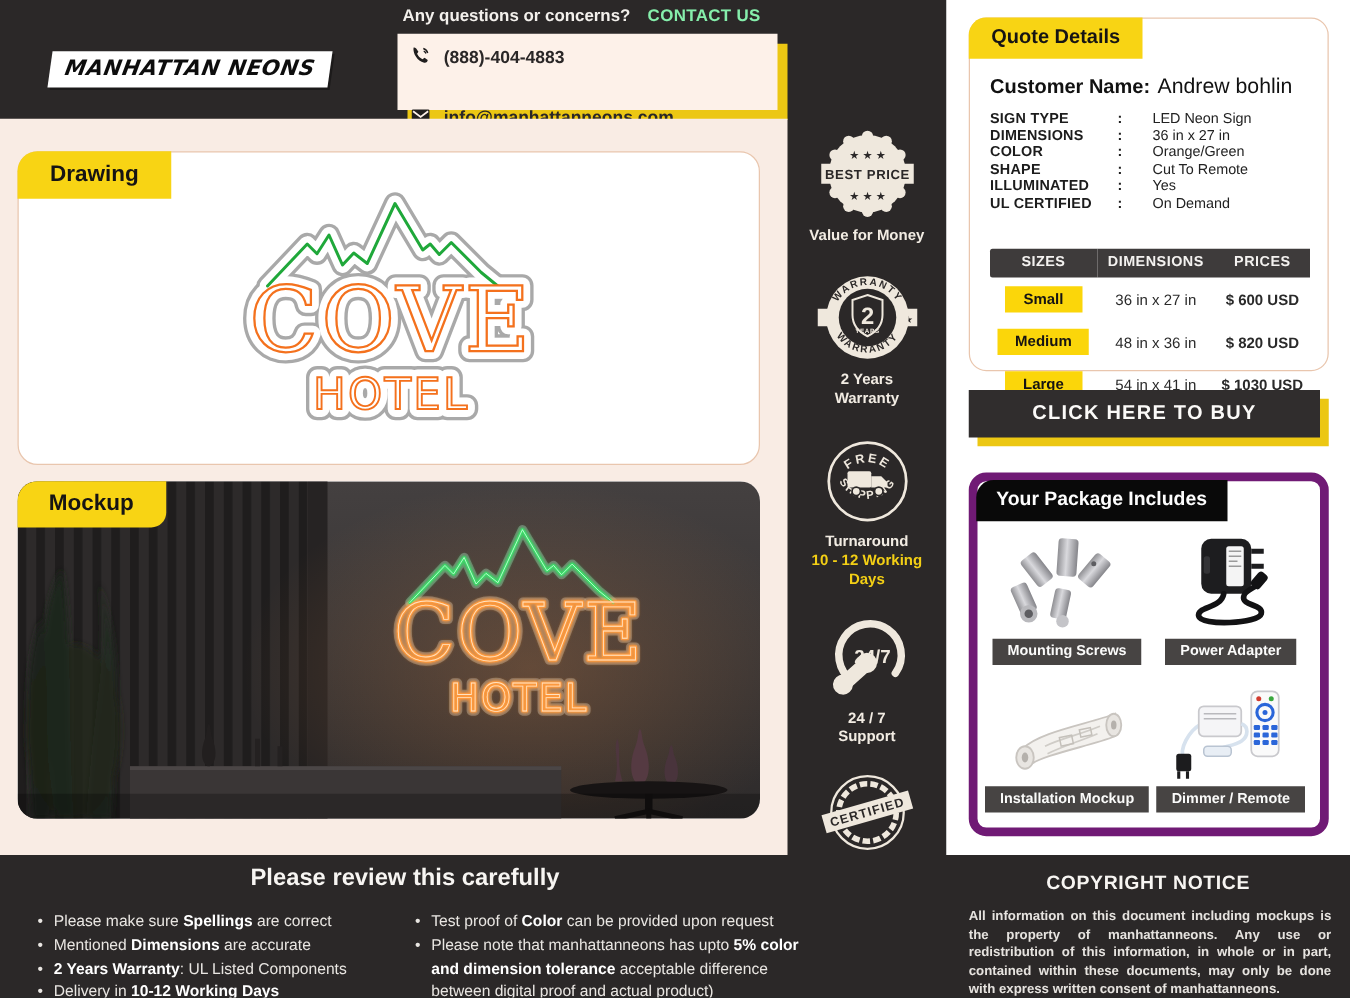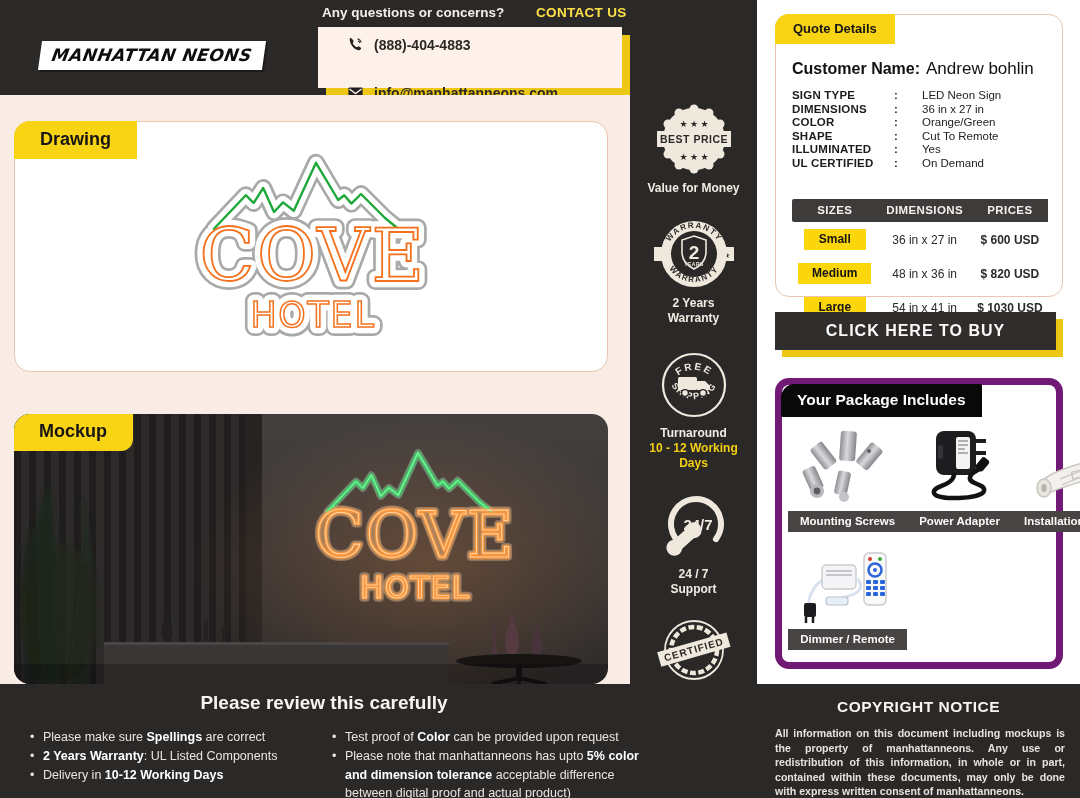--- a/index.html
+++ b/index.html
@@ -13,7 +13,7 @@
   .logo-box span { display:inline-block; transform:skewX(-2deg); font-family:"DejaVu Sans", sans-serif;
     font-weight:bold; font-style:italic; font-size:17px; letter-spacing:.5px; }
   .hdr-q { position:absolute; left:322px; top:5px; font-size:13.5px; font-weight:bold; color:#f3f0ec; }
-  .hdr-q .cta { color:#fde047; margin-left:28px; text-decoration:none; cursor:pointer; letter-spacing:.3px; }
+  .hdr-q .cta { color:#86efac; margin-left:10px; text-decoration:none; cursor:pointer; letter-spacing:.3px; }
   .contact-card { position:absolute; left:318px; top:27px; width:304px; height:61px; background:#fdf1e9;
     box-shadow:8px 8px 0 #ecc713; padding:9px 29px; display:flex; flex-direction:column; justify-content:space-between;gap:31px; }
   .c-row { display:flex; align-items:center; gap:10px; font-size:14px; font-weight:bold; color:#2a2727; }

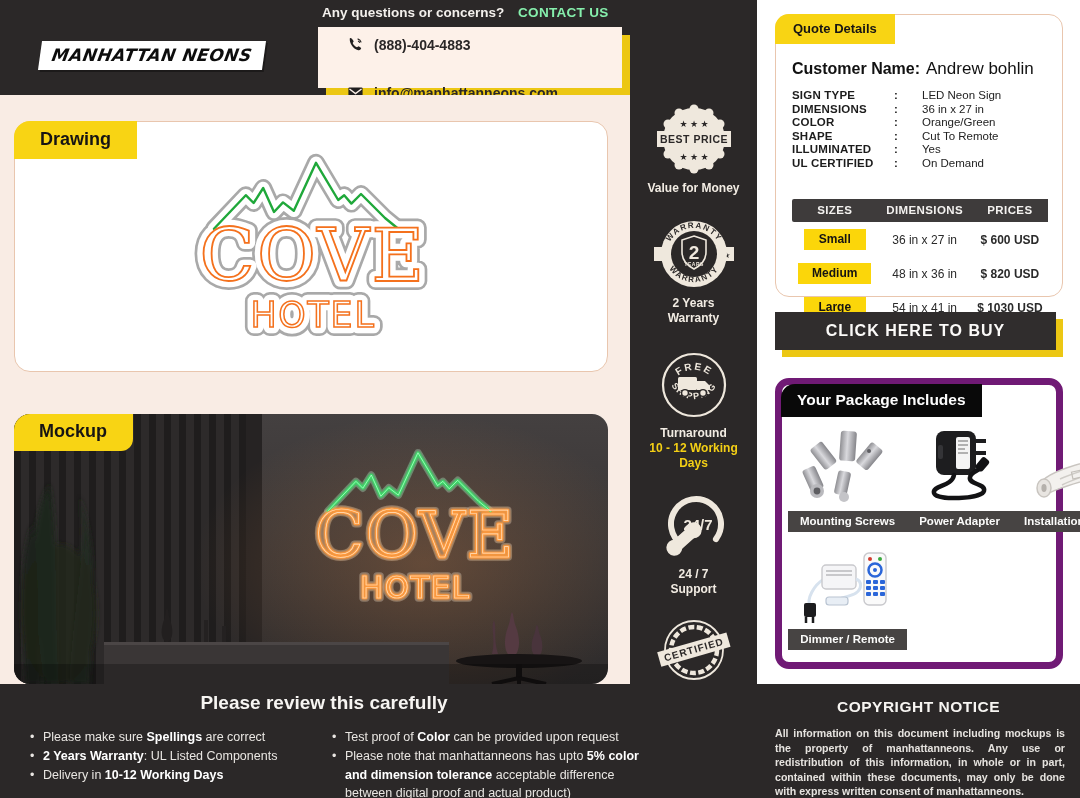--- a/index.html
+++ b/index.html
@@ -42,7 +42,7 @@
   .quote-card { position:absolute; left:18px; top:14px; width:288px; height:283px;
     border:1px solid #e9c6ae; border-radius:14px; background:#fff; }
   .q-chip { position:absolute; left:-1px; top:-1px; background:#f8d414; color:#161414;
-    font-size:13px; font-weight:bold; padding:7px 18px 8px; border-radius:14px 0 0 0; }
+    font-size:16px; font-weight:bold; padding:7px 18px 8px; border-radius:14px 0 0 0; }
   .q-body { position:absolute; left:16px; right:12px; top:44px; }
   .cust { font-size:16px; color:#111; margin-bottom:10px; }
   .cust .cl { font-weight:bold; }

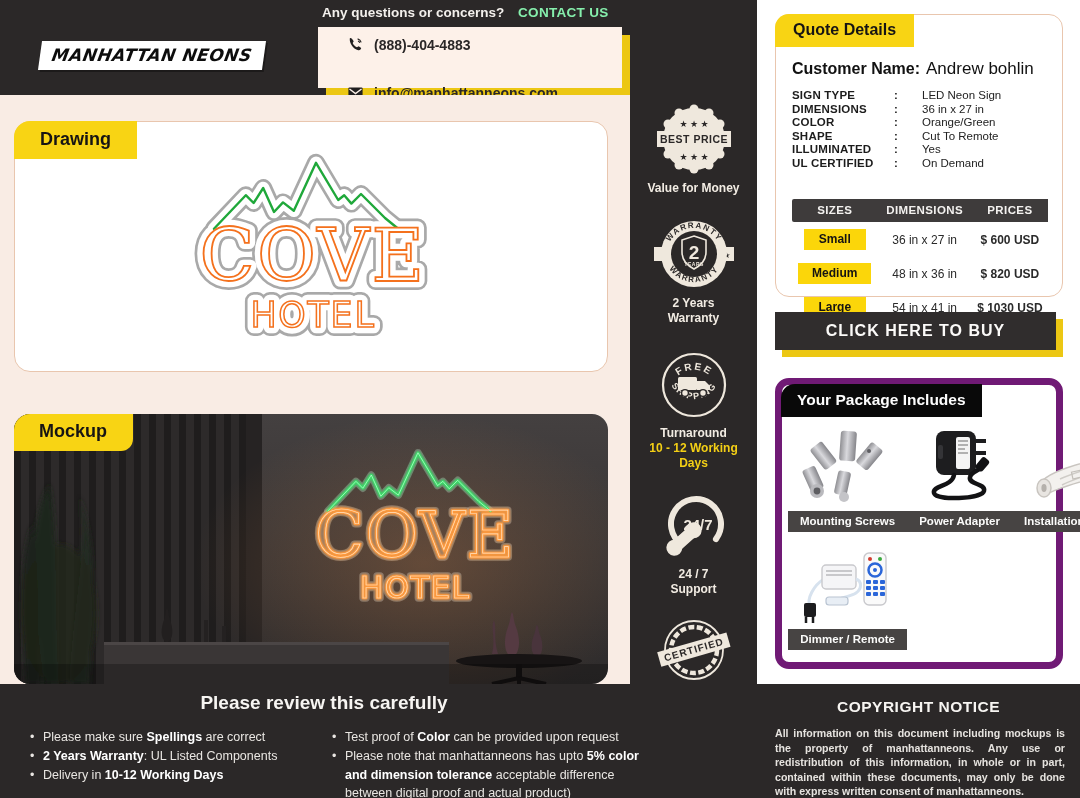--- a/index.html
+++ b/index.html
@@ -15,7 +15,7 @@
   .hdr-q { position:absolute; left:322px; top:5px; font-size:13.5px; font-weight:bold; color:#f3f0ec; }
   .hdr-q .cta { color:#86efac; margin-left:10px; text-decoration:none; cursor:pointer; letter-spacing:.3px; }
   .contact-card { position:absolute; left:318px; top:27px; width:304px; height:61px; background:#fdf1e9;
-    box-shadow:8px 8px 0 #ecc713; padding:9px 29px; display:flex; flex-direction:column; justify-content:space-between;gap:31px; }
+    box-shadow:8px 8px 0 #ecc713; padding:9px 10px; display:flex; flex-direction:column; justify-content:space-between;gap:31px; }
   .c-row { display:flex; align-items:center; gap:10px; font-size:14px; font-weight:bold; color:#2a2727; }
   .c-row a { color:#2a2727; text-decoration:none; }
   .c-icon { width:17px; height:17px; display:inline-flex; }

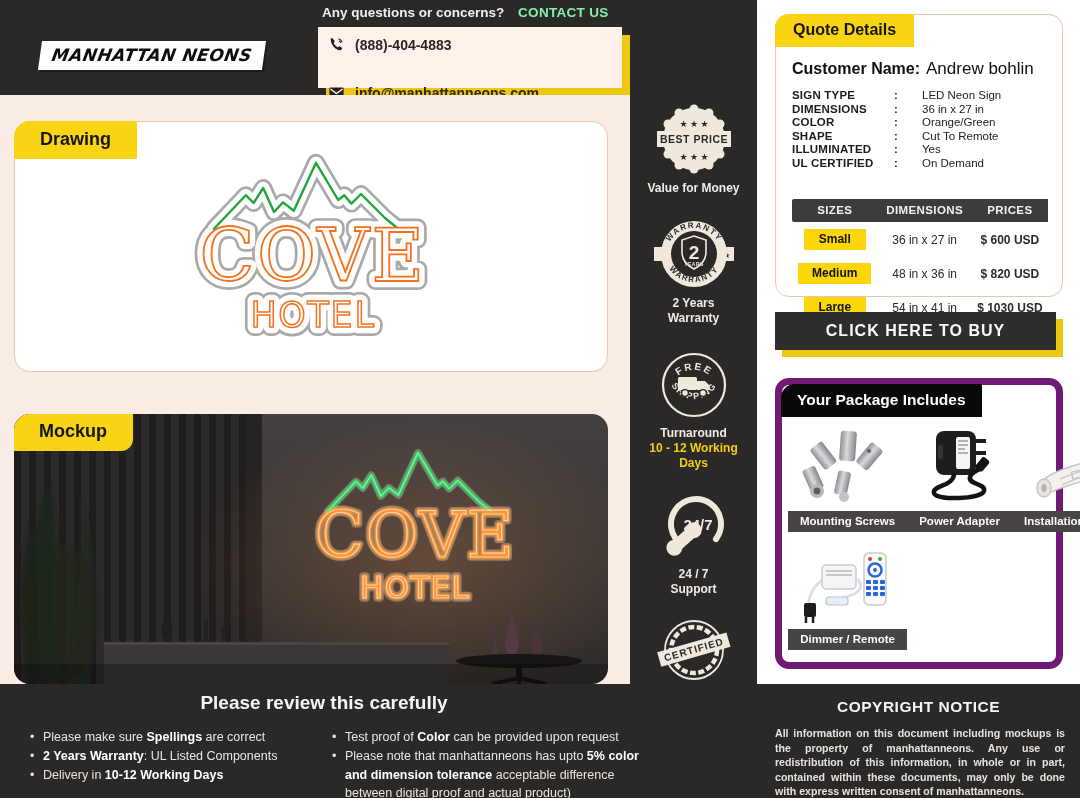--- a/index.html
+++ b/index.html
@@ -24,7 +24,7 @@
   .cream { position:absolute; left:0; top:95px; width:630px; height:589px; background:#f9ece4; }
   .card { position:absolute; left:14px; width:594px; background:#ffffff; border:1px solid #e9c6ae; border-radius:16px; }
   .drawing-card { top:26px; height:251px;padding-left:32px; }
-  .mockup-card { top:319px; height:270px; overflow:hidden; border:none; }
+  .mockup-card { top:290px; height:270px; overflow:hidden; border:none; }
   .chip { position:absolute; left:-1px; top:-1px; z-index:5; background:#f8d414; color:#161414;
     font-size:18px; font-weight:bold; padding:8px 26px 9px; border-radius:16px 0 0 0; }
   .mockup-card .chip { border-radius:16px 0 12px 0; }

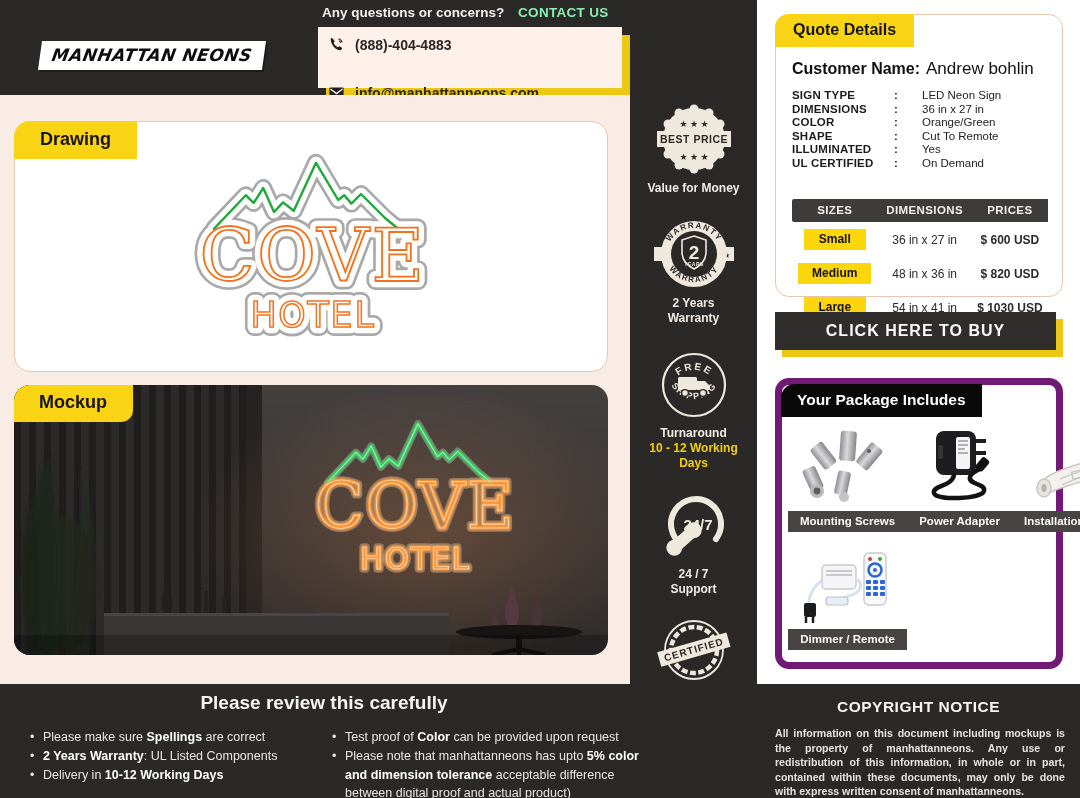--- a/index.html
+++ b/index.html
@@ -72,7 +72,7 @@
   .pkg-chip { position:absolute; left:-1px; top:-1px; background:#090909; color:#fdfdfd;
     font-size:15.5px; font-weight:bold; padding:7px 16px 8px; border-radius:14px 0 0 0; white-space:nowrap; }
   .pkg-grid { position:absolute; left:6px; right:6px; top:36px; bottom:4px;
-    display:grid; grid-template-columns:1fr 1fr 1fr; grid-template-rows:1fr 1fr;text-align:center; }
+    display:grid; grid-template-columns:1fr 1fr; grid-template-rows:1fr 1fr;text-align:center; }
   .pkg-item { display:flex; flex-direction:column; align-items:center; justify-content:flex-end; padding-bottom:8px; }
   .pkg-item svg { margin-bottom:4px; }
   .pkg-label { background:#474443; color:#fbfbfa; font-size:11.5px; font-weight:bold;

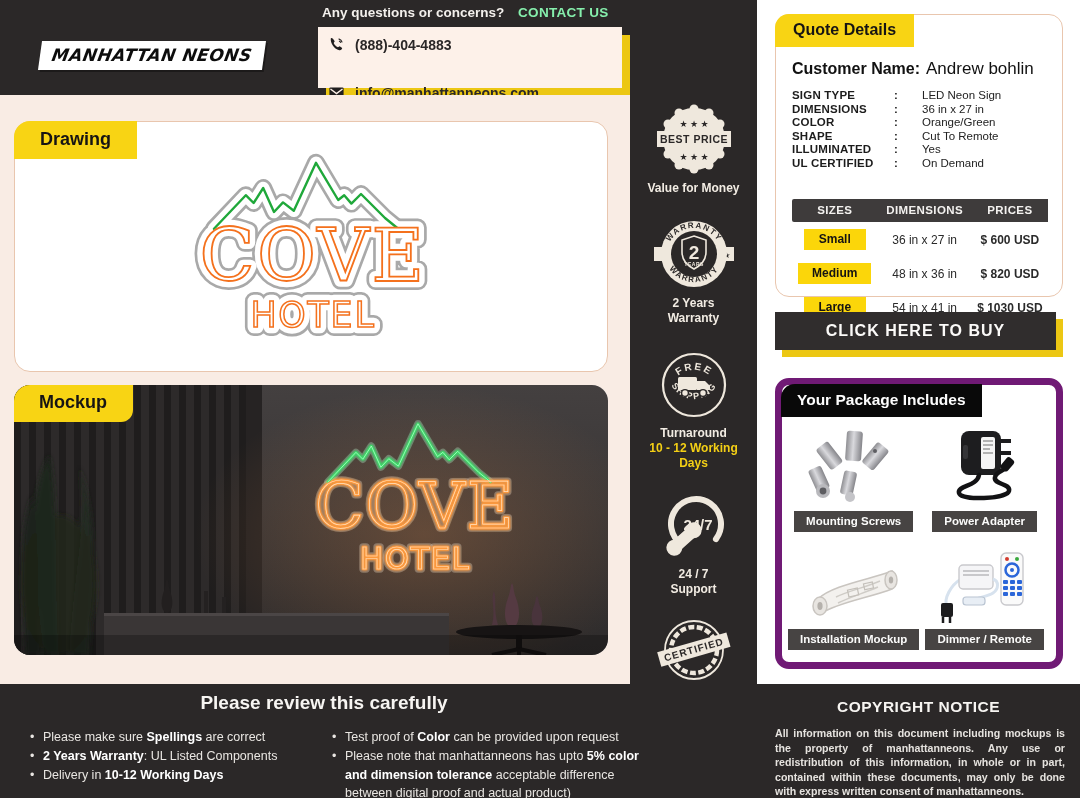--- a/index.html
+++ b/index.html
@@ -482,6 +482,7 @@
     <div class="rev-title">Please review this carefully</div>
     <ul class="bullets colA">
         <li><span>Please make sure </span><span class="b">Spellings</span><span> are correct</span></li>
+        <li><span>Mentioned </span><span class="b">Dimensions</span><span> are accurate</span></li>
         <li><span class="b">2 Years Warranty</span><span>: UL Listed Components</span></li>
         <li><span>Delivery in </span><span class="b">10-12 Working Days</span></li>
       </ul>

